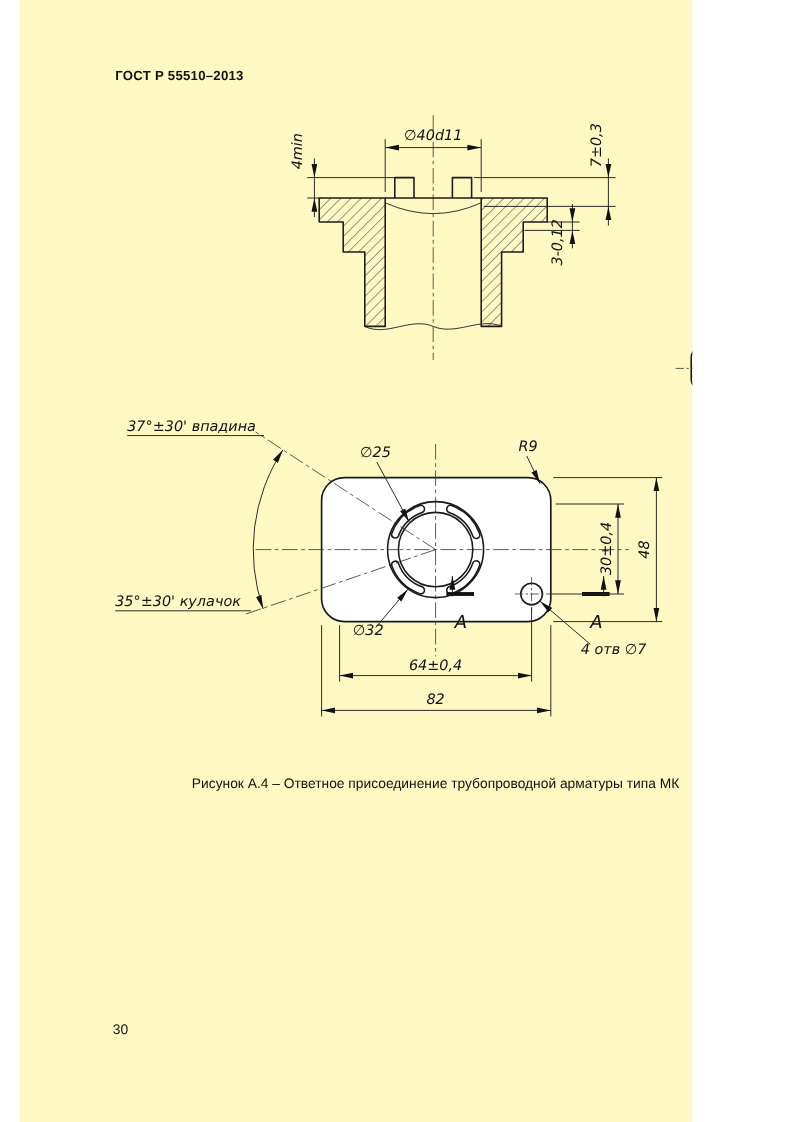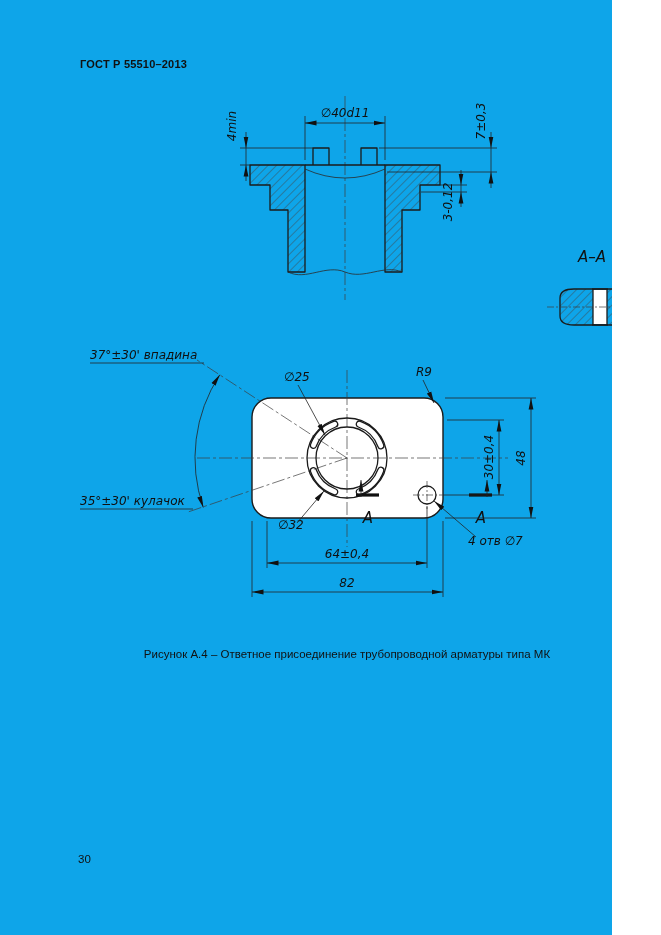--- a/index.html
+++ b/index.html
@@ -3,8 +3,8 @@
 <meta charset="utf-8">
 <style>
   html,body{margin:0;padding:0;background:#ffffff;}
-  .page{position:relative;width:612px;height:935px;background:#0ea5e9;overflow:hidden;
-        font-family:"Liberation Sans",sans-serif;color:#111;}
+  .page{position:relative;width:561px;height:935px;background:#fef9c3;overflow:hidden;
+        font-family:"Liberation Sans",sans-serif;color:#111;margin-left:16px;}
   .hdr{position:absolute;left:80px;top:58px;font-size:11px;font-weight:700;letter-spacing:.2px;}
   .cap{position:absolute;top:648px;left:40px;width:614px;text-align:center;font-size:11.5px;}
   .pg{position:absolute;left:78px;top:853px;font-size:11.5px;}

